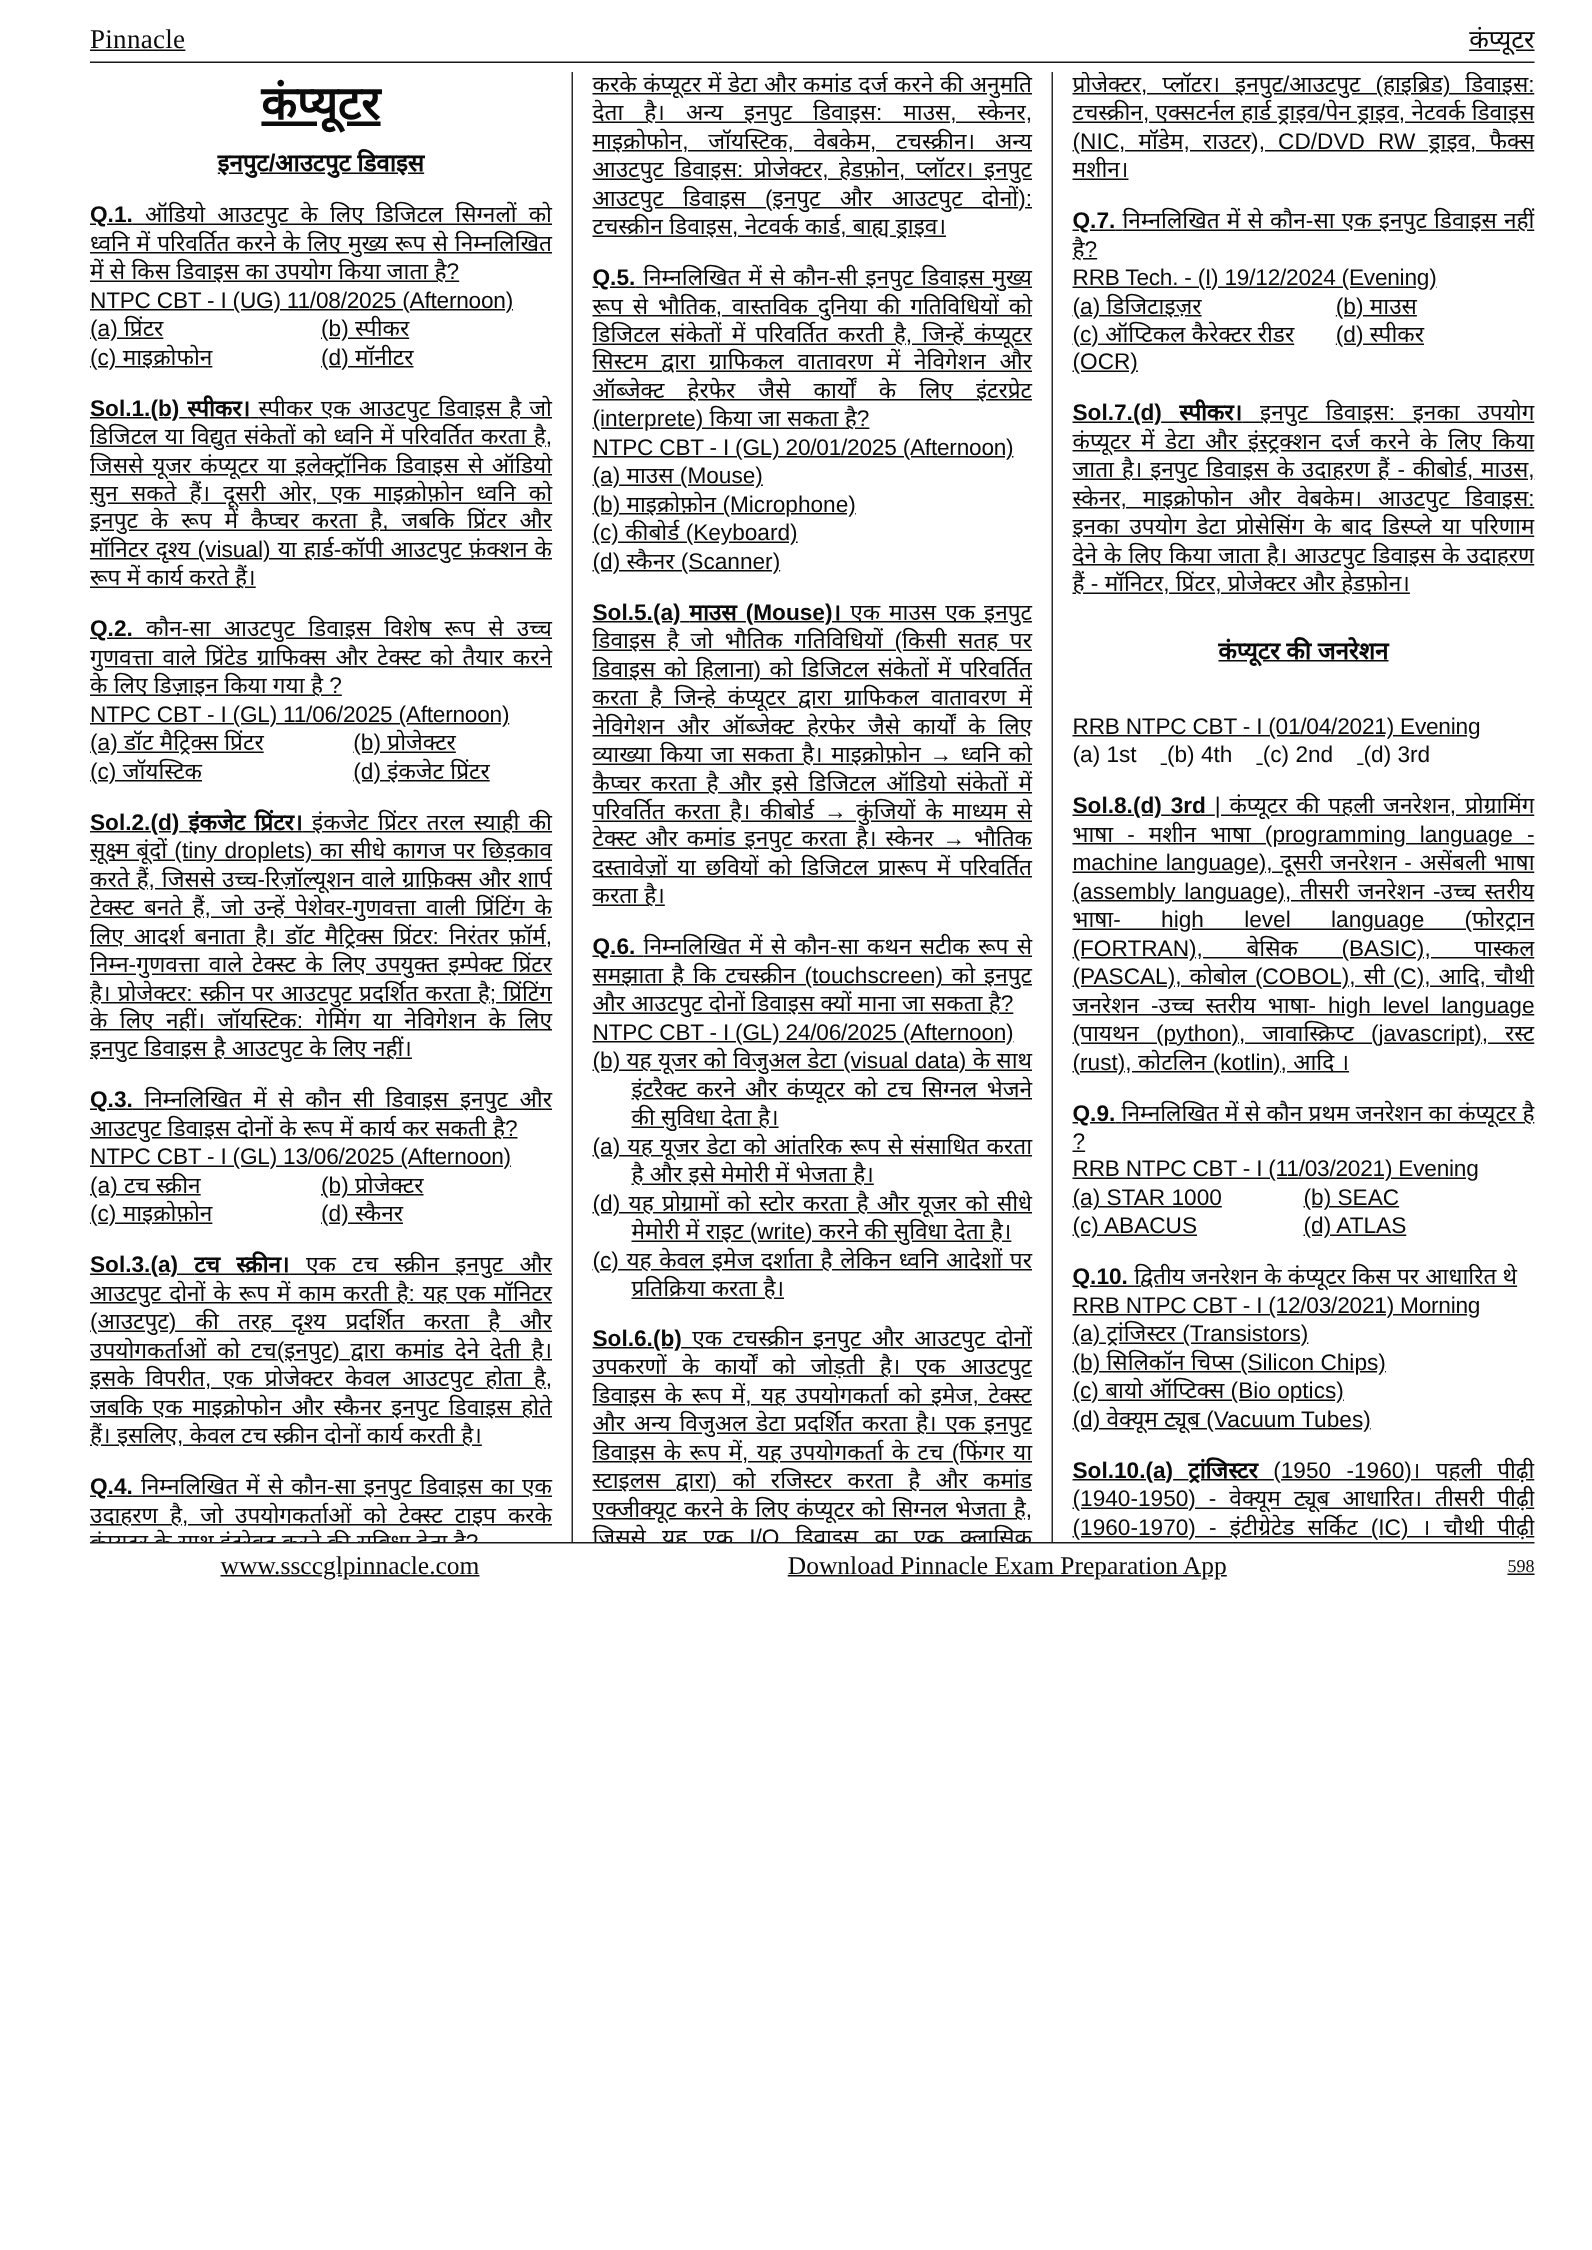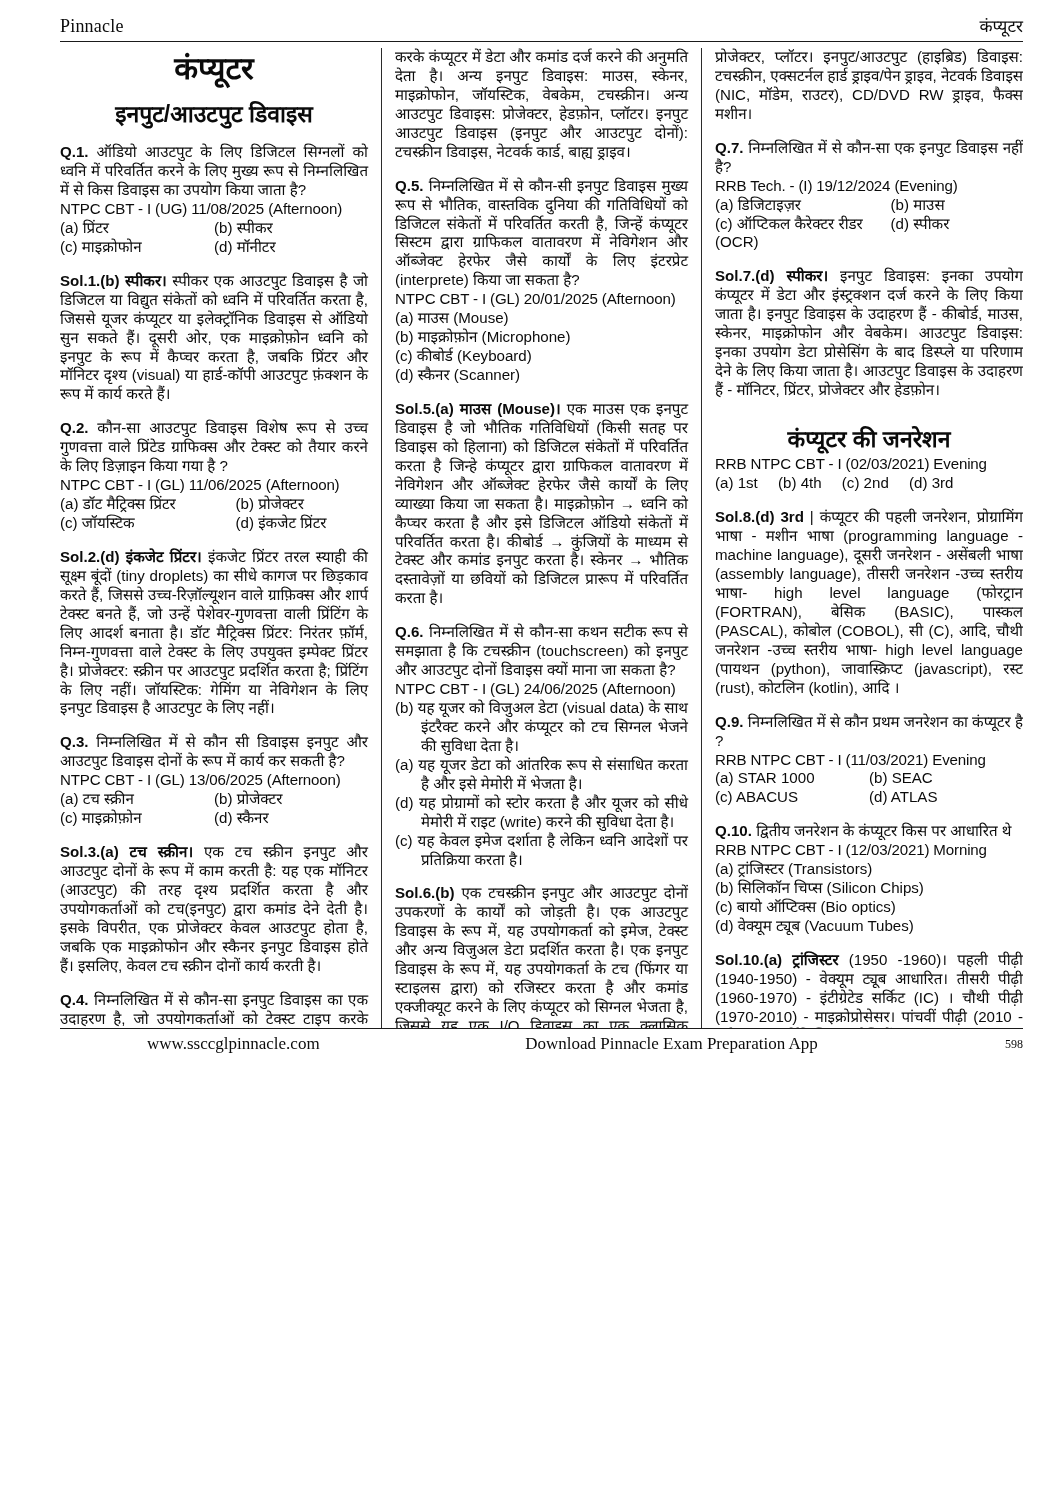--- a/index.html
+++ b/index.html
@@ -23,6 +23,7 @@
     display: flex;
     flex-direction: column;
     position: relative;
+    text-decoration: underline;
   }
 
   

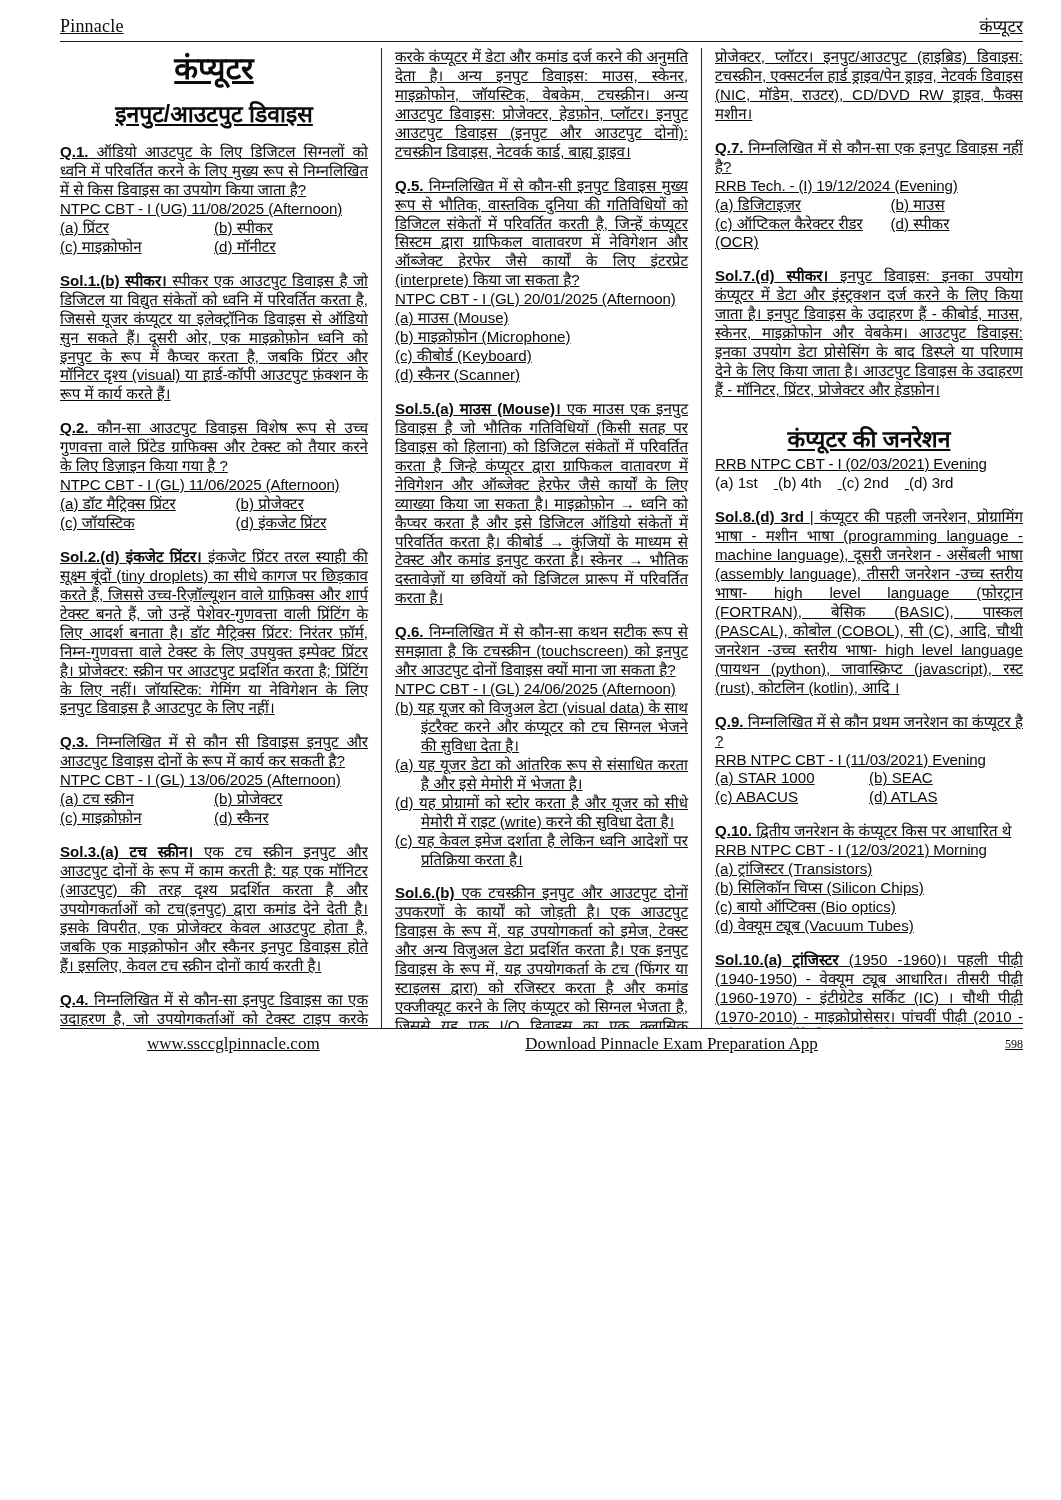--- a/index.html
+++ b/index.html
@@ -83,7 +83,7 @@
     line-height: 1.12;
   }
   h2.section {
-    font-size: 23px;
+    font-size: 16px;
     text-align: center;
     margin: 14px 0 16px 0;
     font-weight: 700;

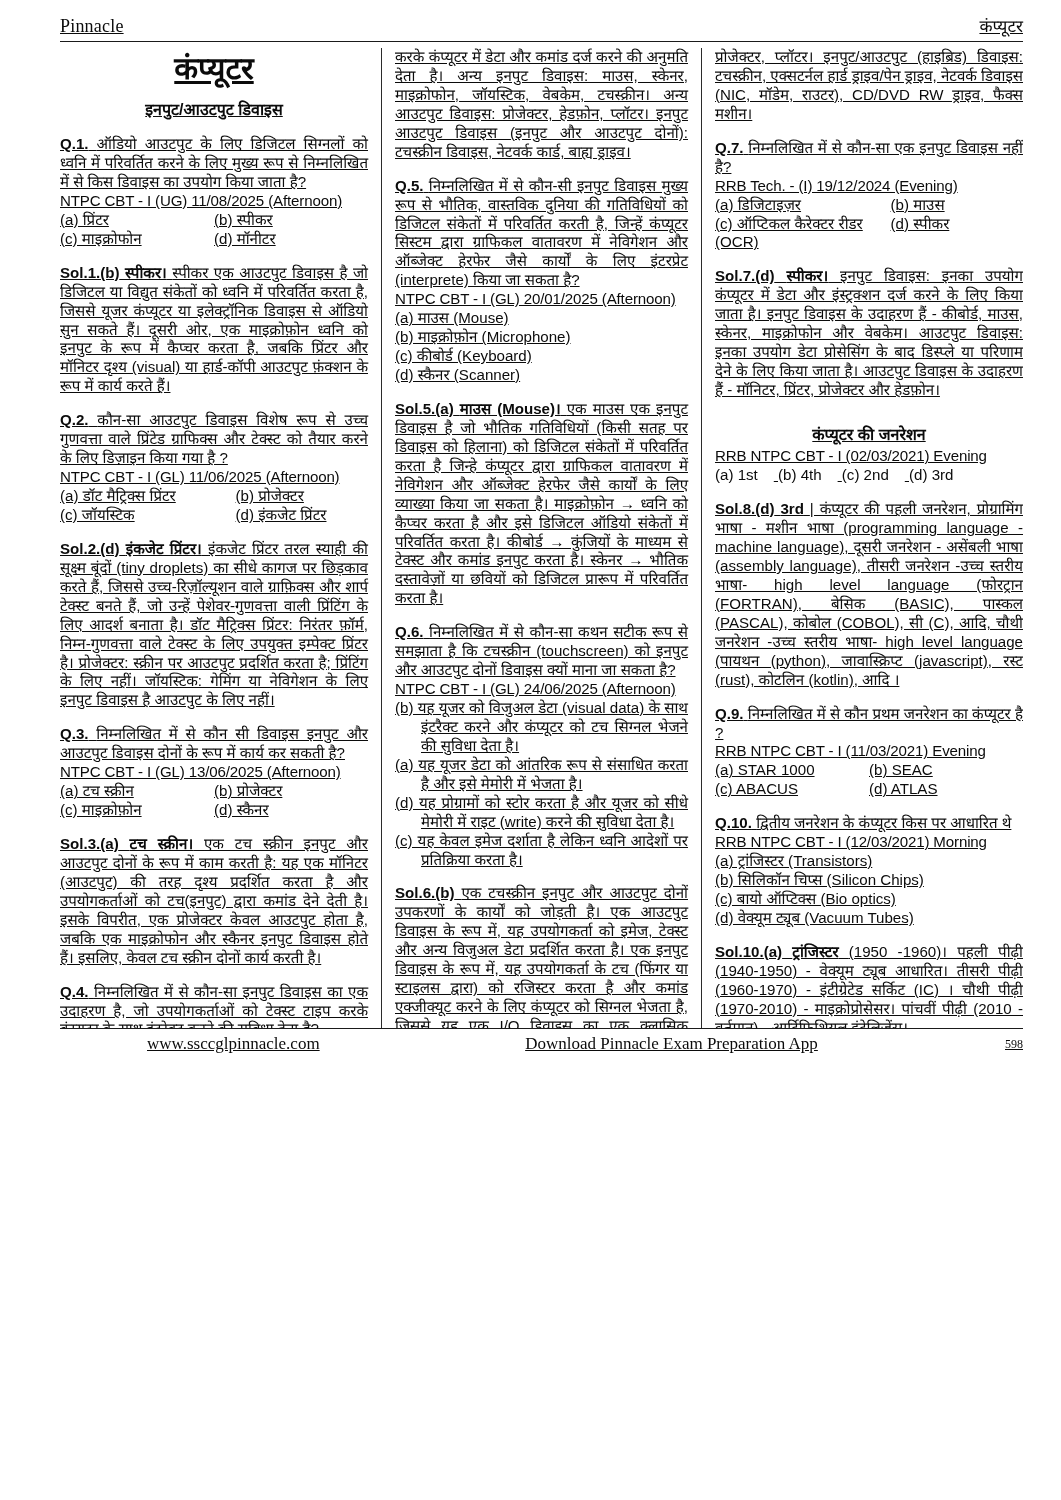--- a/index.html
+++ b/index.html
@@ -90,7 +90,7 @@
     line-height: 1.15;
   }
   h2.section.mid {
-    margin: 26px 0 3px 0;
+    margin: 26px 0 32px 0;
   }
 
   

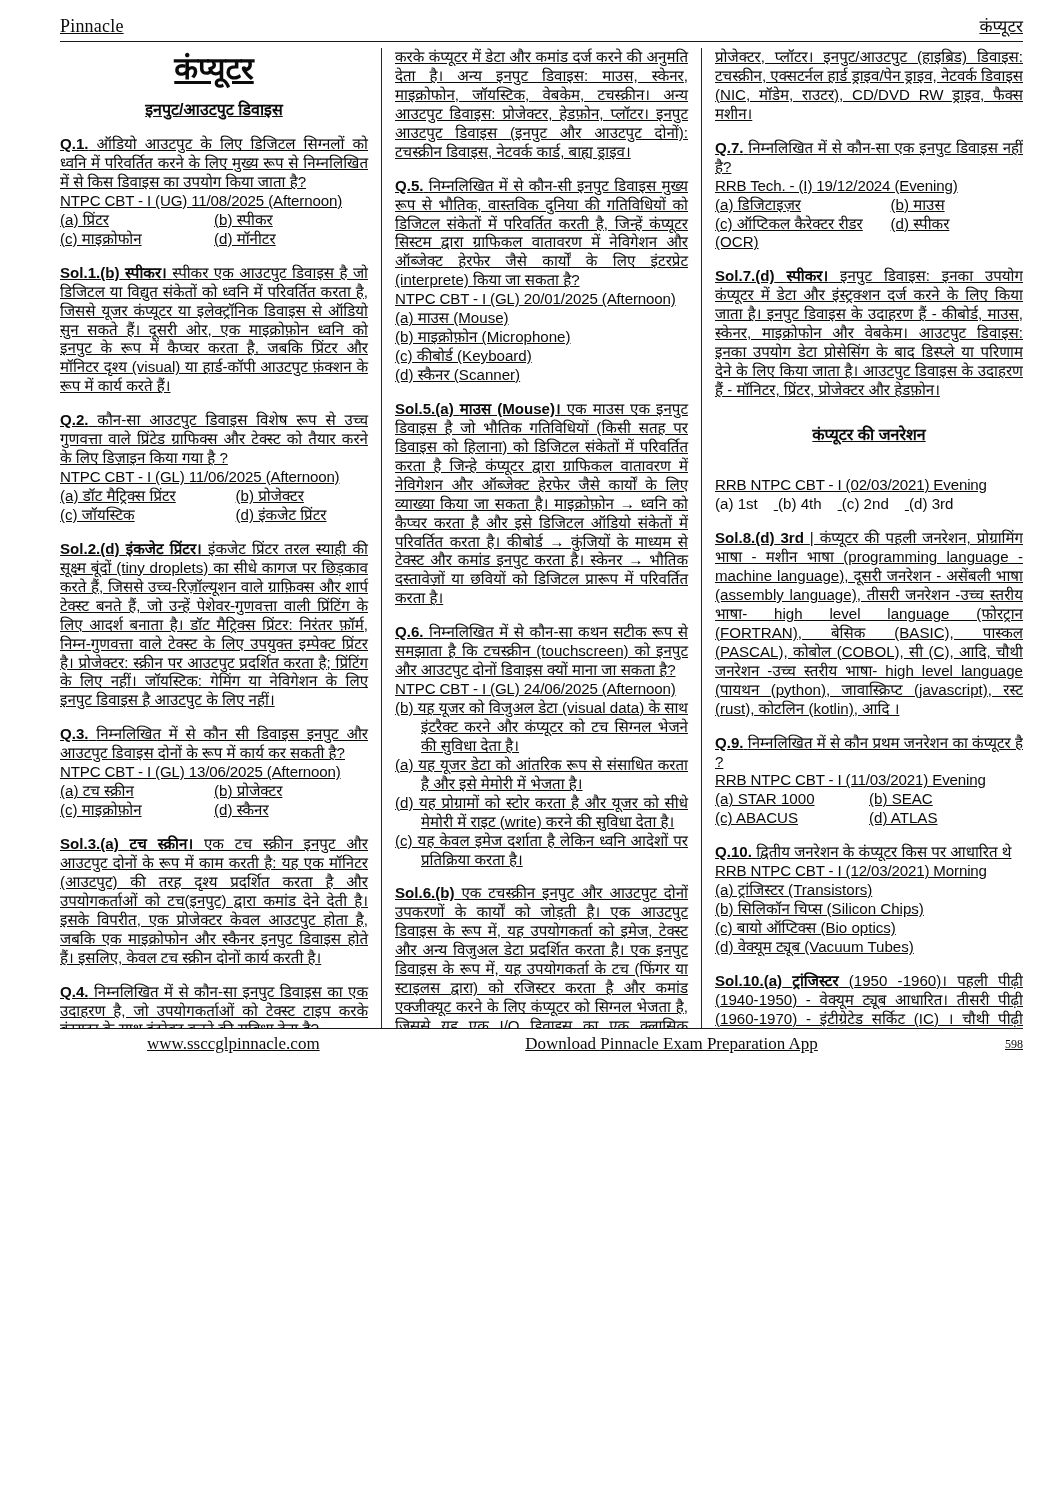--- a/index.html
+++ b/index.html
@@ -288,7 +288,7 @@
       <h2 class="section mid">कंप्यूटर की जनरेशन</h2>
 
       <div class="blk">
-        <p class="src">RRB NTPC CBT - I (02/03/2021) Evening</p>
+        <p class="src">RRB NTPC CBT - I (01/04/2021) Evening</p>
         <div class="opts quad">
           <span class="o">(a) 1st</span>
           <span class="o">(b) 4th</span>

